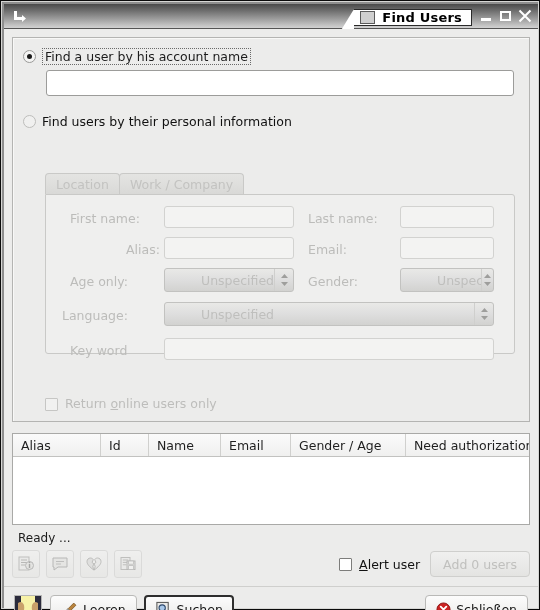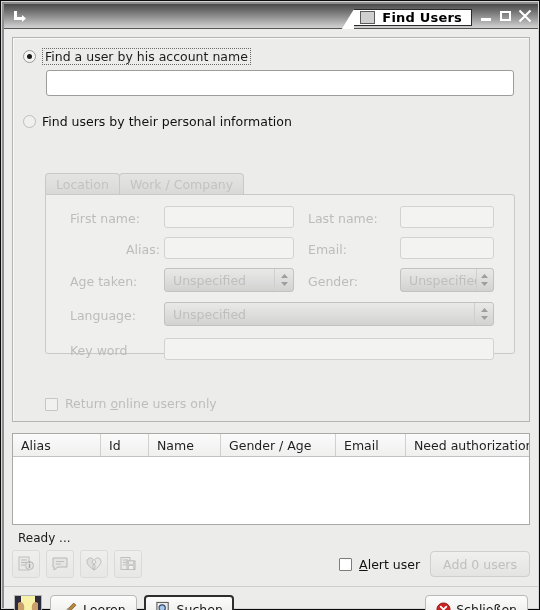--- a/index.html
+++ b/index.html
@@ -496,7 +496,7 @@
         <div class="field-label" style="left:262px; top:47px;">Email:</div>
         <input class="inp" style="left: 354px; top: 42px; width: 94px;" type="text" value="">
 
-        <div class="field-label" style="left:24px; top:79px;">Age taken:</div>
+        <div class="field-label" style="left:24px; top:79px;">Age only:</div>
         <div class="combo" style="left:118px; top:73px; width:130px;">
           <div class="combo-text">Unspecified</div>
           <div class="combo-arrow">

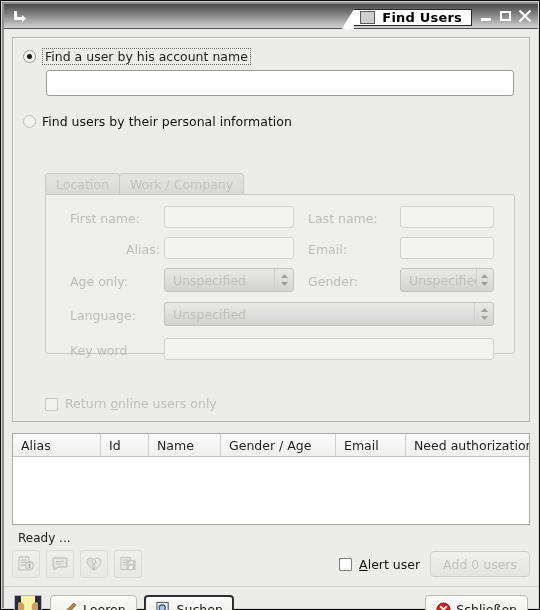--- a/index.html
+++ b/index.html
@@ -255,6 +255,7 @@
     flex: 1 1 auto;
     white-space: nowrap;
     overflow: hidden;
+    margin-left: 28px;
   }
   .combo-arrow {
     width: 18px;

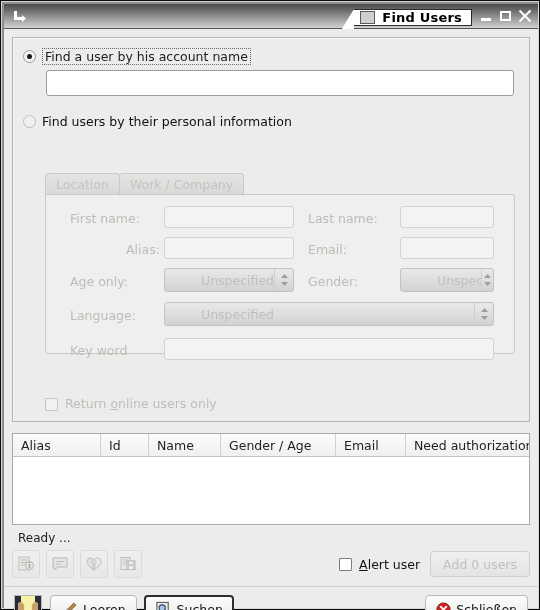--- a/index.html
+++ b/index.html
@@ -519,7 +519,7 @@
           </div>
         </div>
 
-        <div class="field-label" style="left:24px; top:113px;">Language:</div>
+        <div class="field-label" style="left:16px; top:113px;">Language:</div>
         <div class="combo" style="left:118px; top:107px; width:330px;">
           <div class="combo-text">Unspecified</div>
           <div class="combo-arrow">

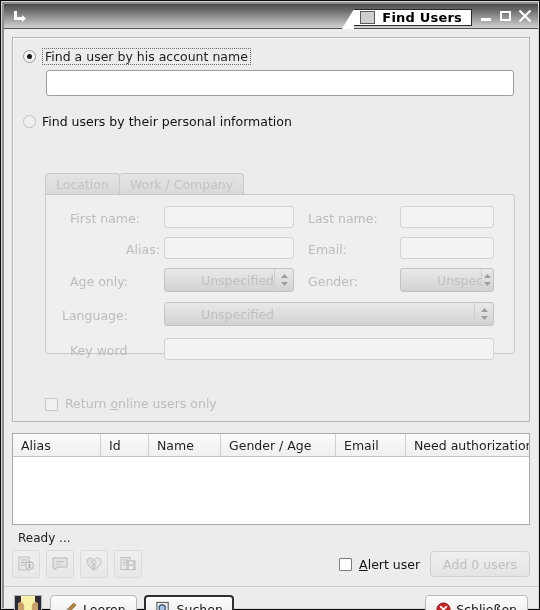--- a/index.html
+++ b/index.html
@@ -545,8 +545,8 @@
         <div class="hcell" style="width:88px;">Alias</div>
         <div class="hcell" style="width:48px;">Id</div>
         <div class="hcell" style="width:72px;">Name</div>
+        <div class="hcell" style="width:70px;">Email</div>
         <div class="hcell" style="width:115px;">Gender / Age</div>
-        <div class="hcell" style="width:70px;">Email</div>
         <div class="hcell" style="width:123px;">Need authorization</div>
       </div>
       <div class="listbody"></div>

